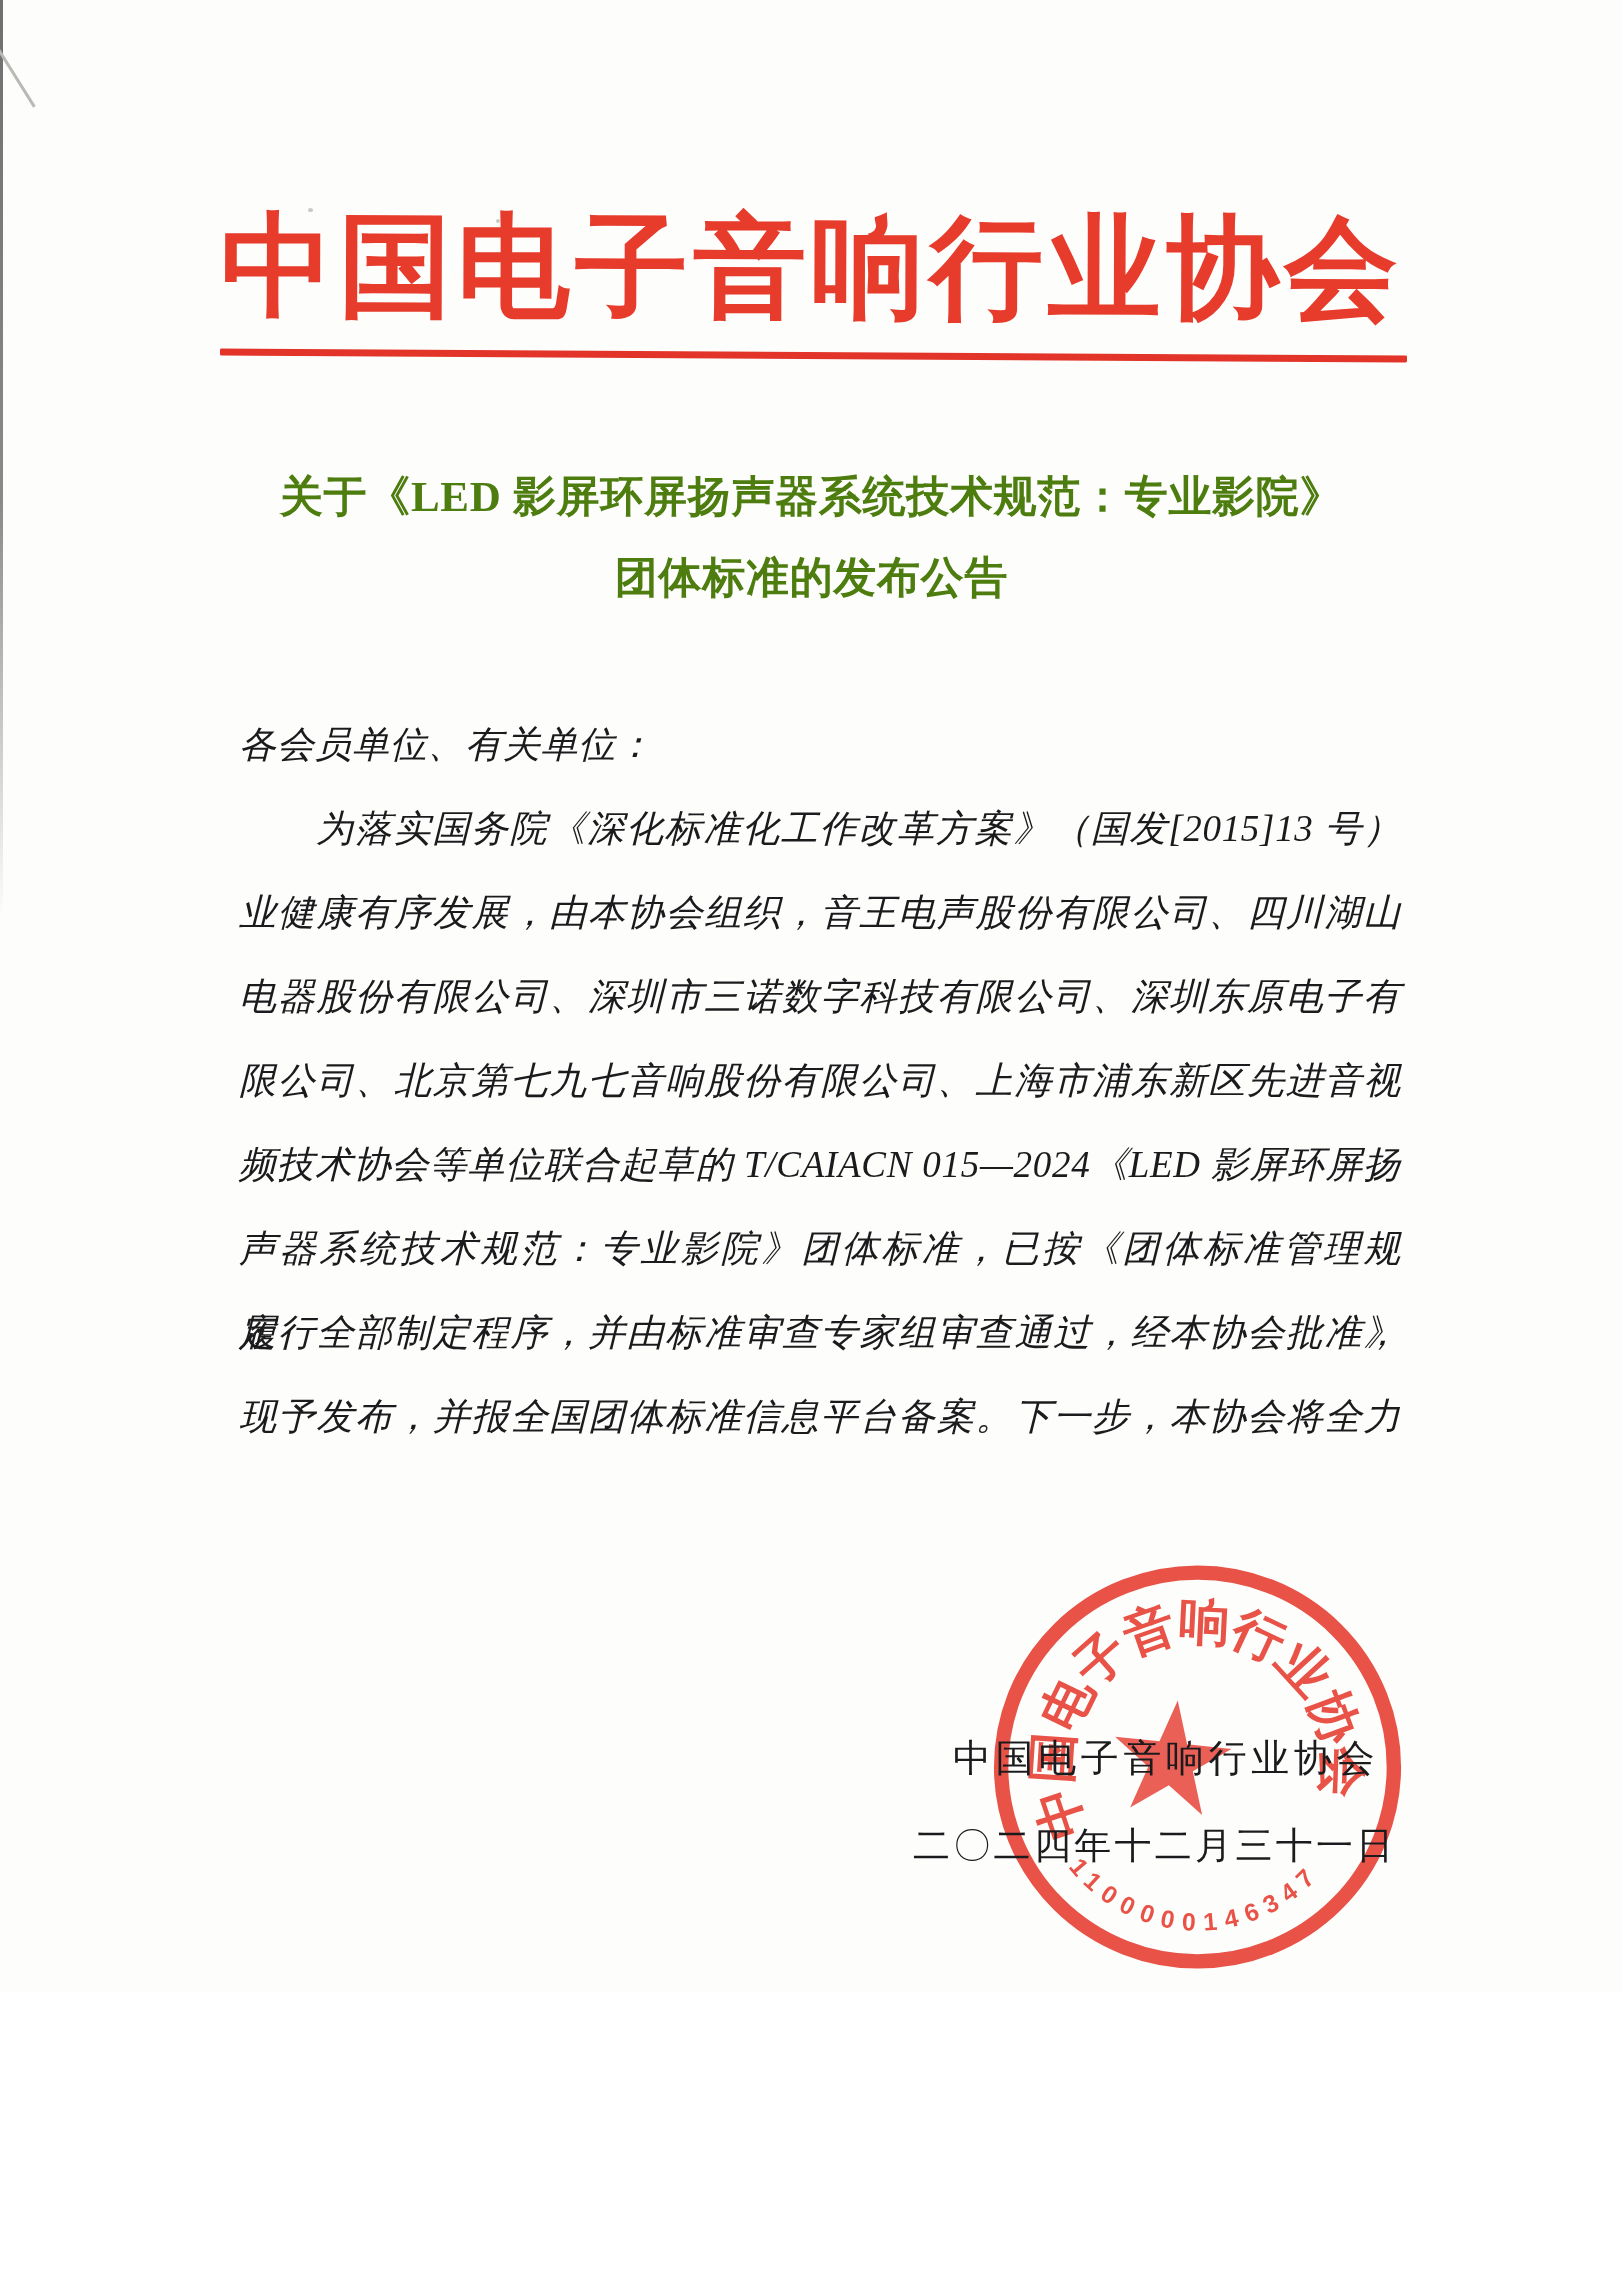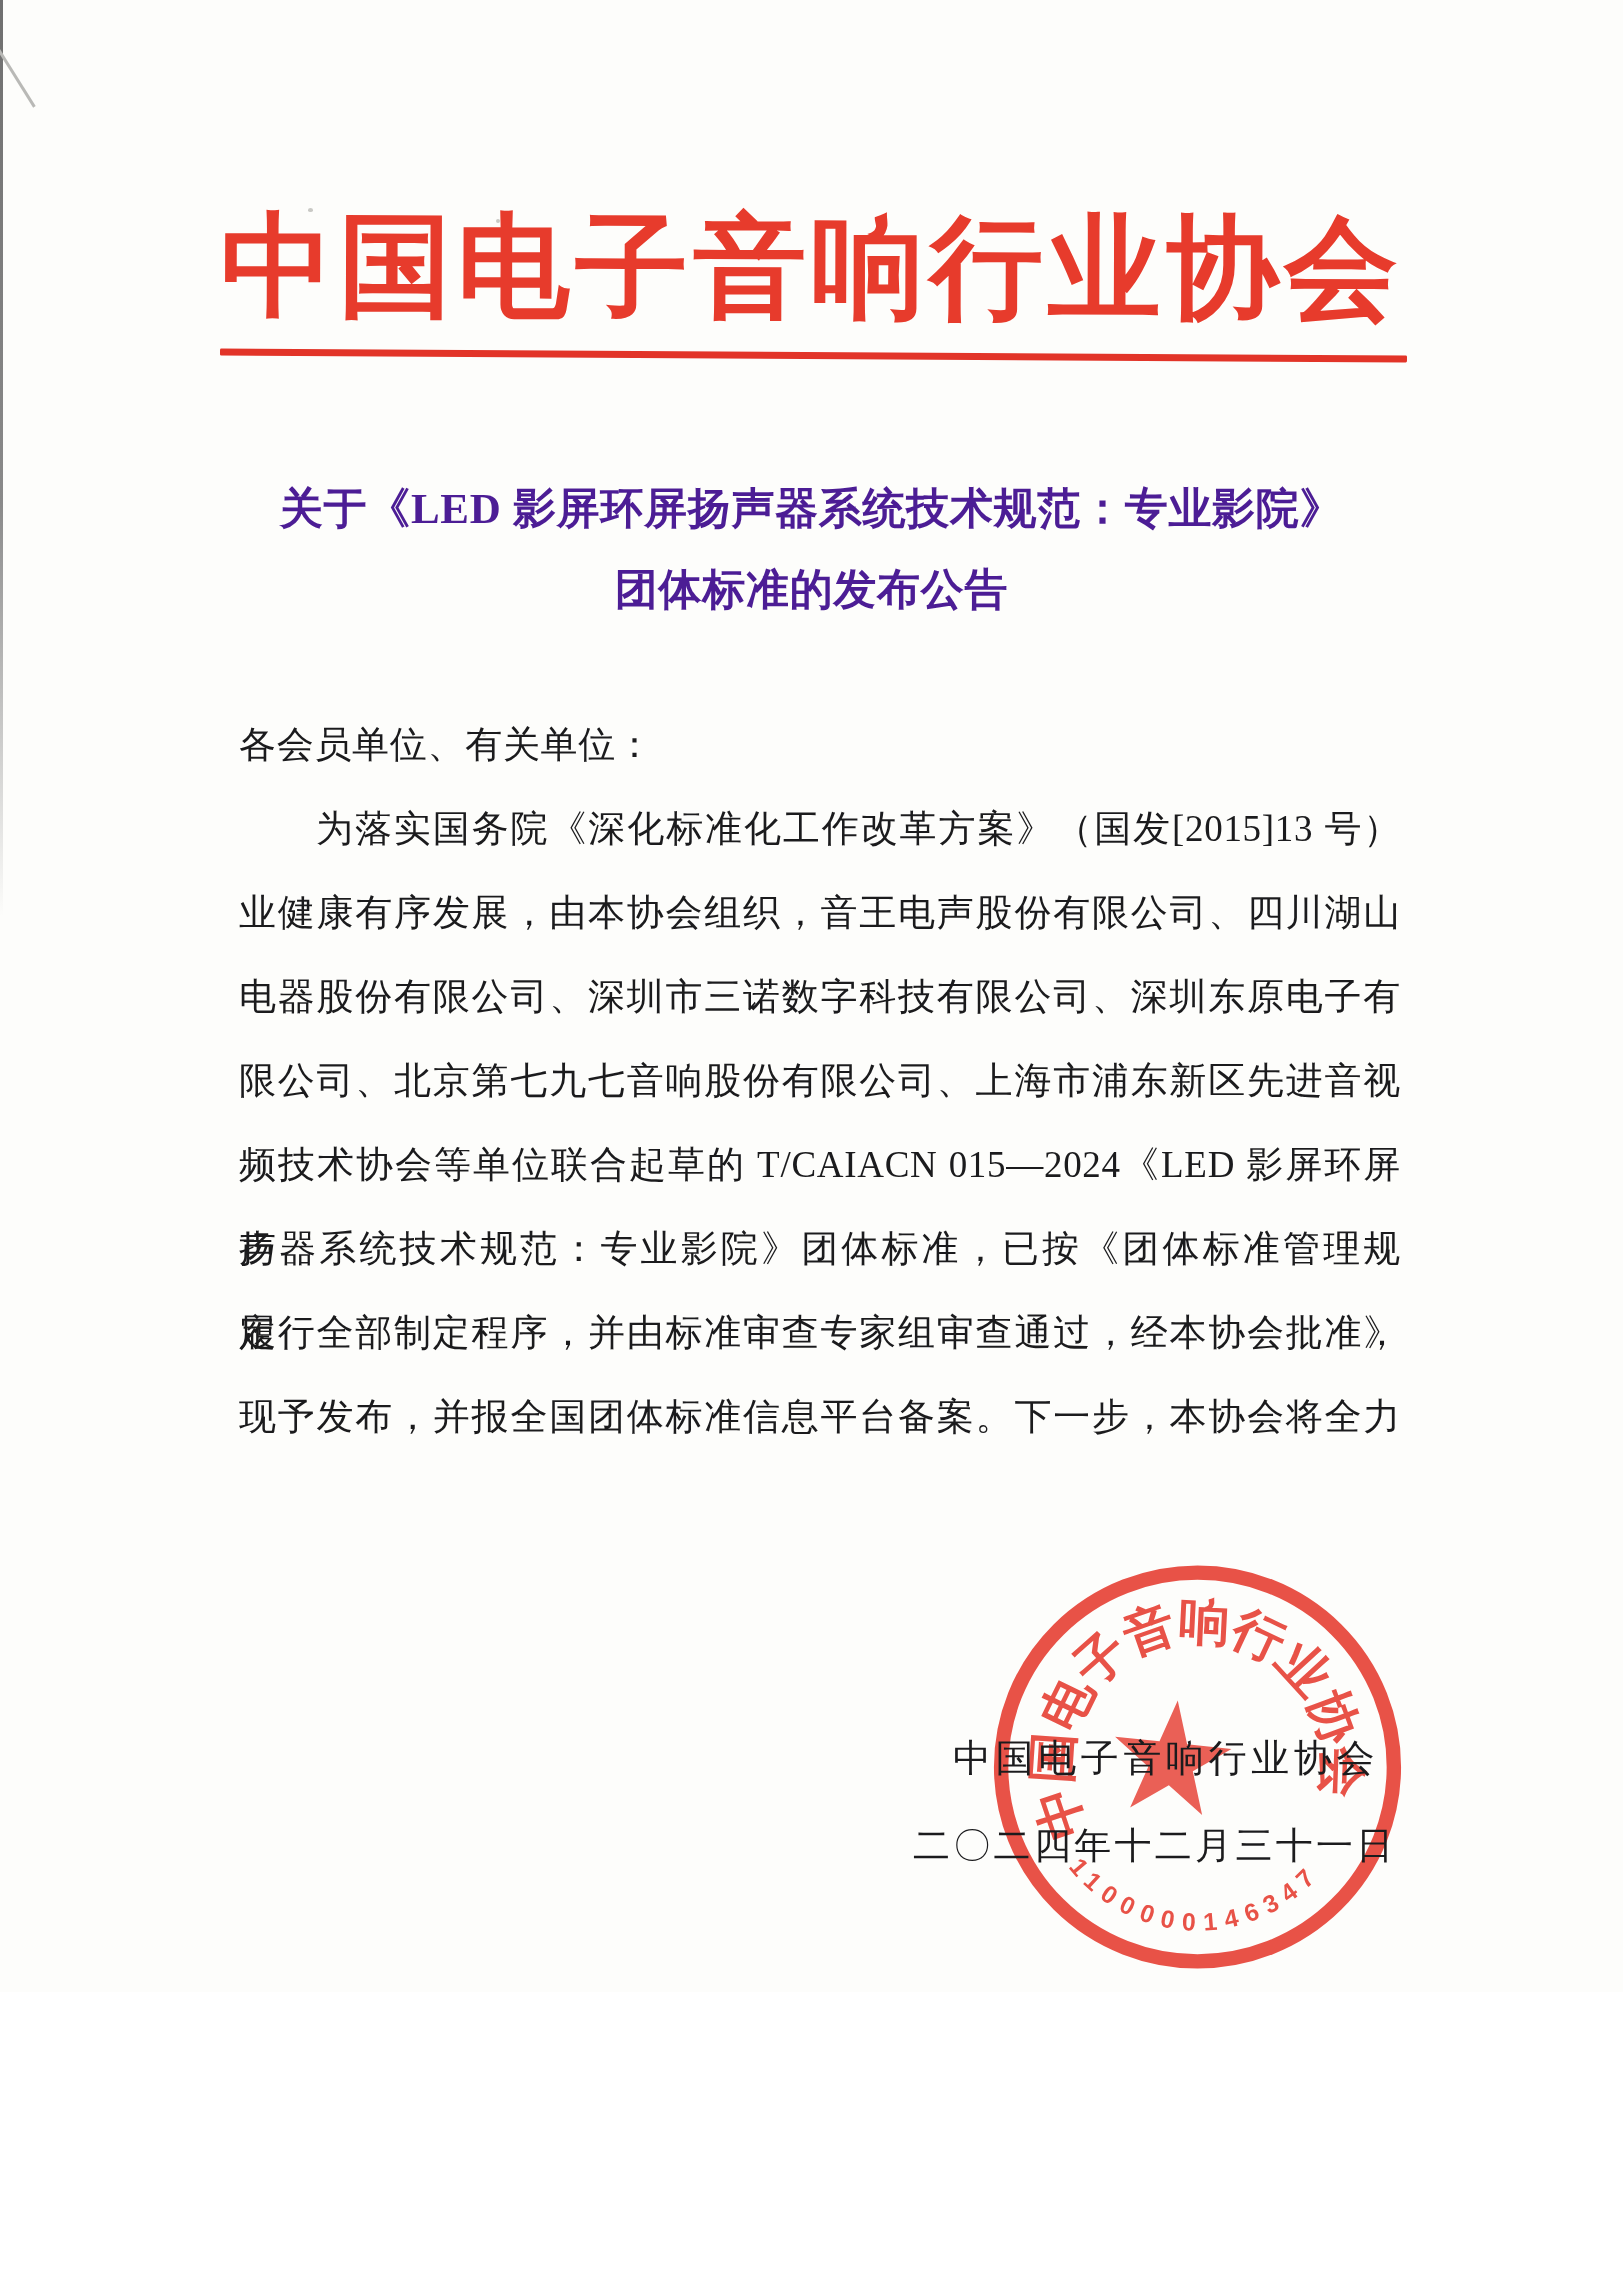--- a/index.html
+++ b/index.html
@@ -62,8 +62,8 @@
 
   
   .doc-title {
-    position:absolute; top:468px; left:0; width:1623px;
-    text-align:center; color:#4c1d95;
+    position:absolute; top:456px; left:0; width:1623px;
+    text-align:center; color:#4d7c0f;
     font-size:43px; font-weight:700; line-height:81px; letter-spacing:0.7px;
   }
 

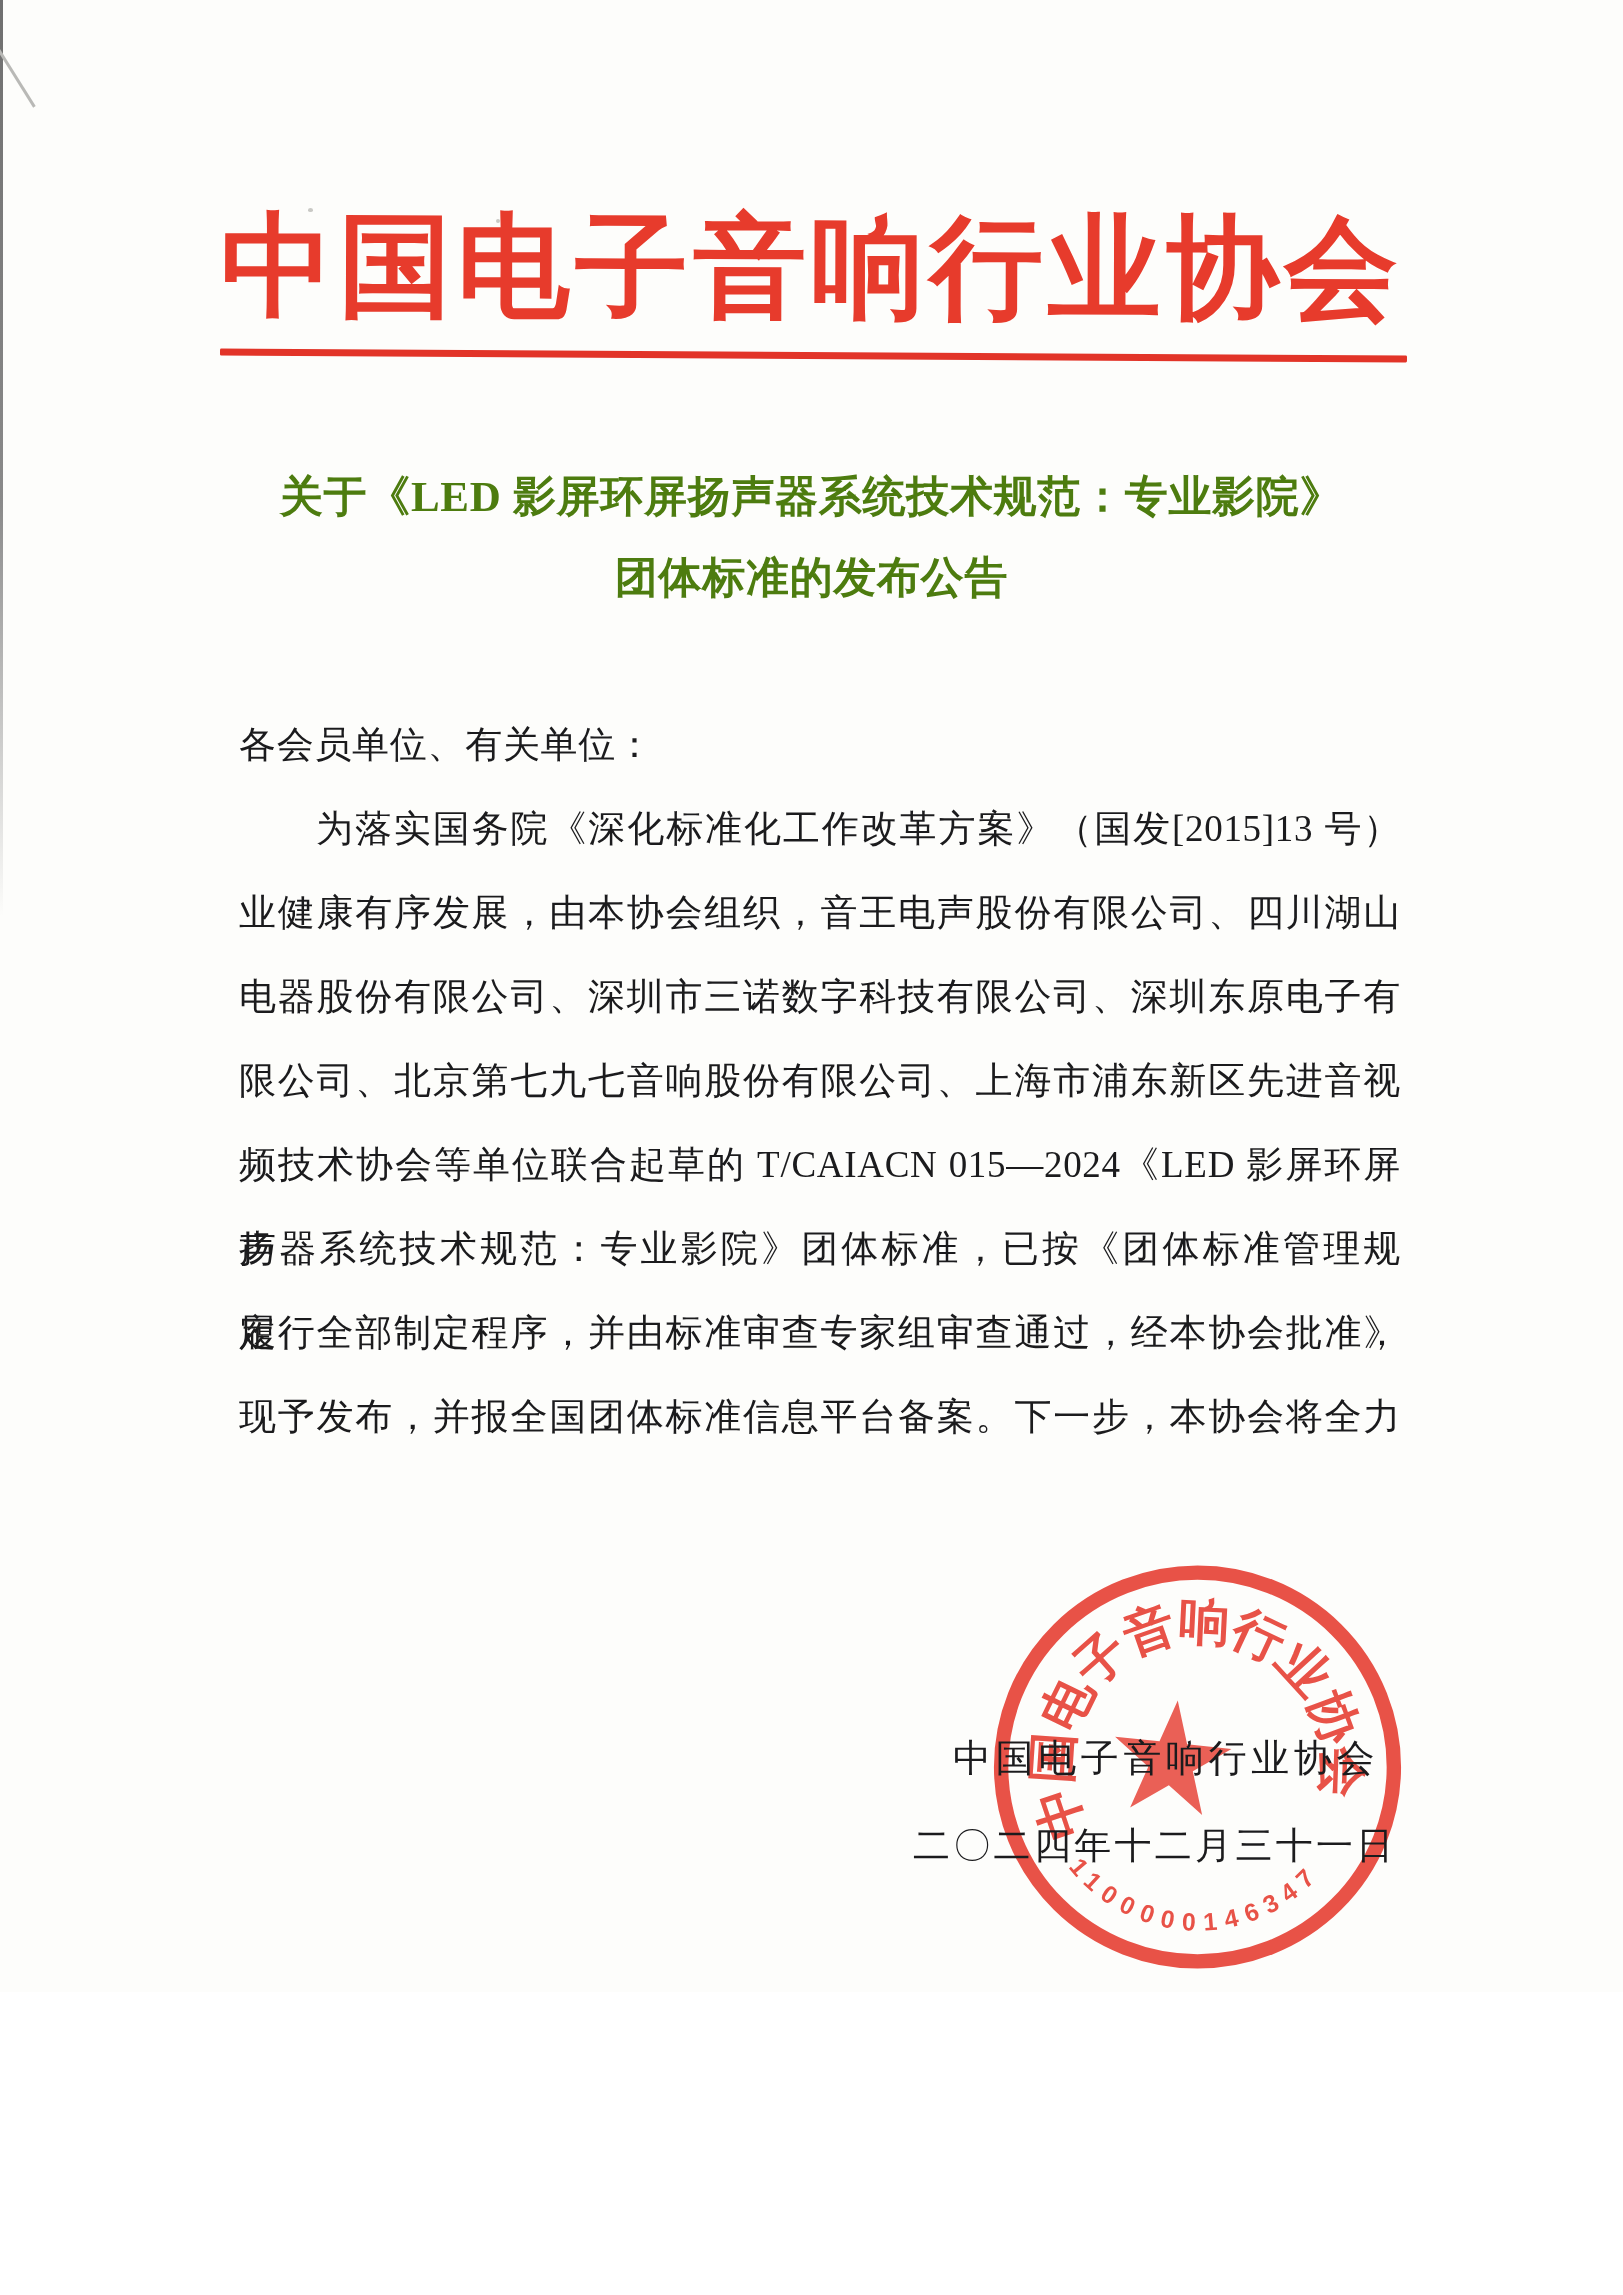--- a/index.html
+++ b/index.html
@@ -72,6 +72,7 @@
     position:absolute; top:703px; left:239px; width:1162px;
     font-size:37px; line-height:84px; color:#1b1b1d;
     letter-spacing:0.7px;
+    font-style:italic;
   }
   .line { height:84px; white-space:nowrap; }
   .line.fill {

